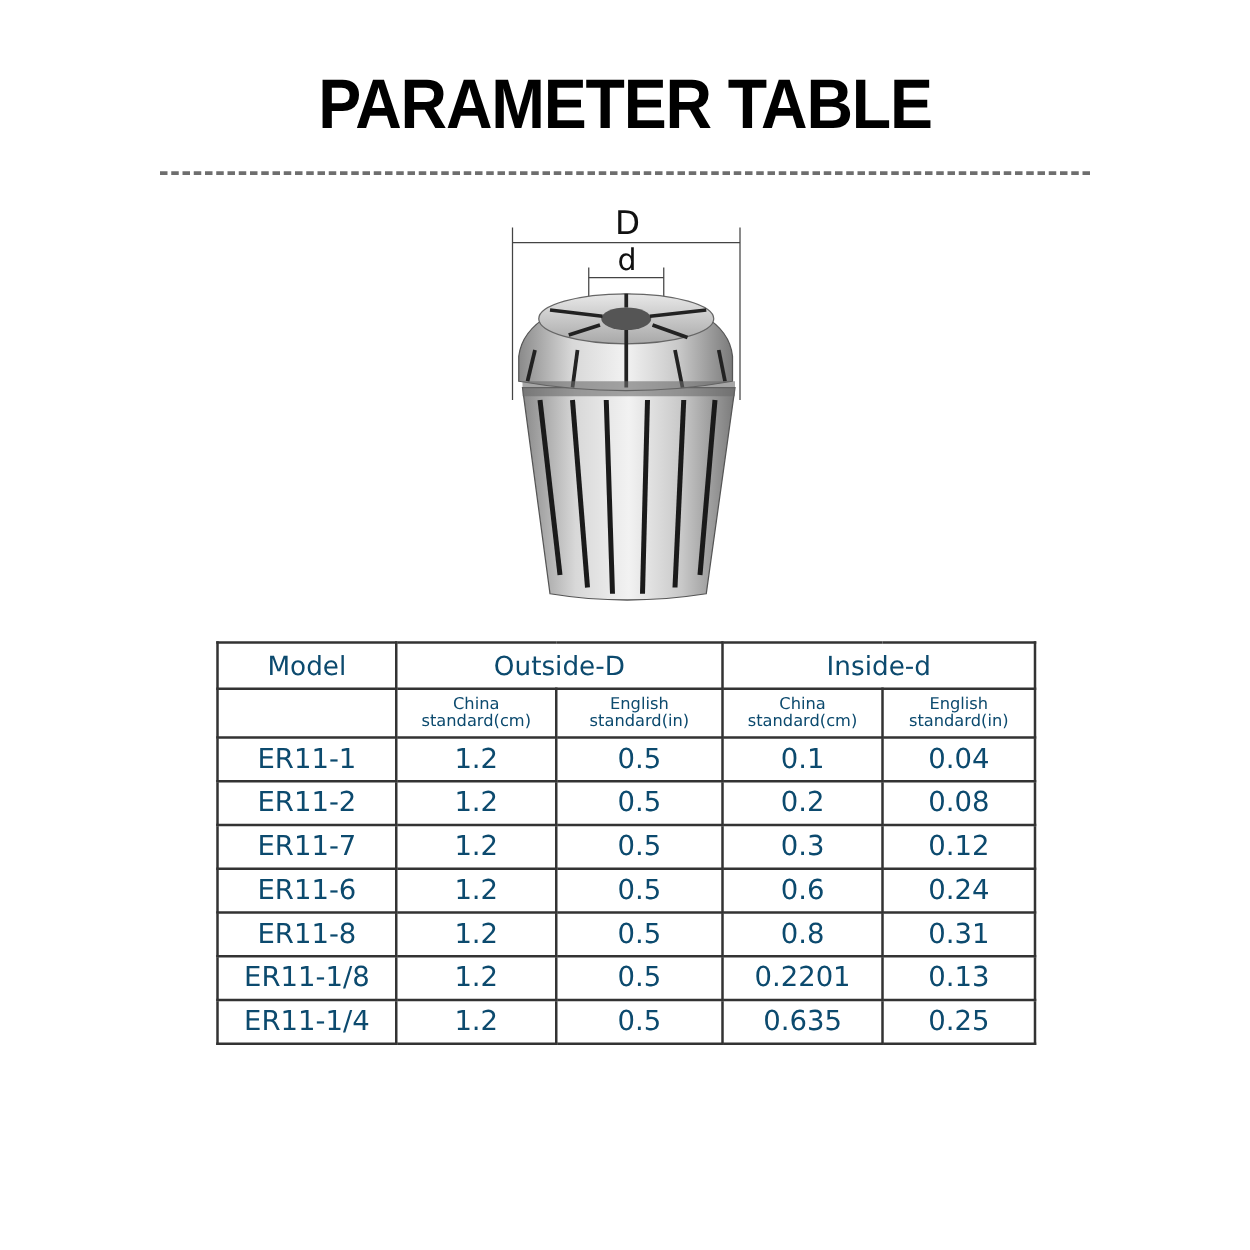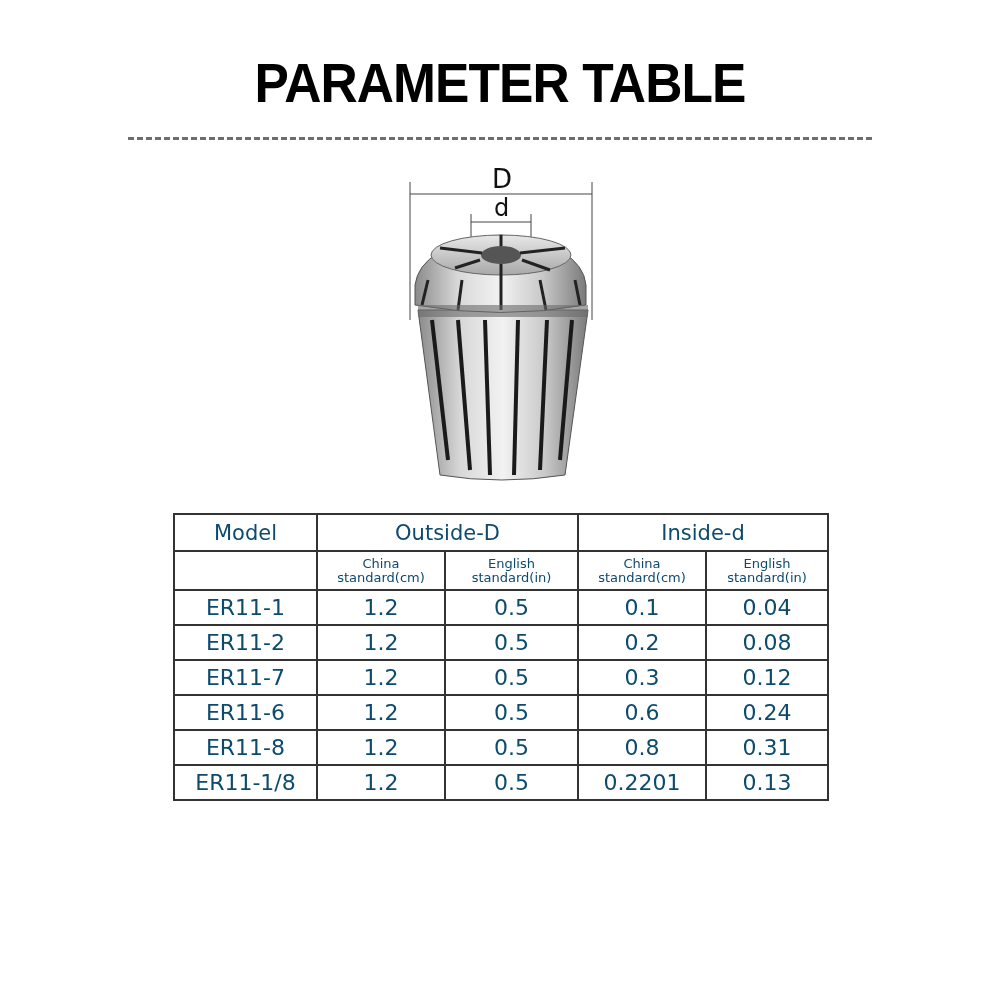--- a/index.html
+++ b/index.html
@@ -152,6 +152,13 @@
         <td>0.2201</td>
         <td>0.13</td>
       </tr>
+  <tr class="row">
+        <td>ER11-1/4</td>
+        <td>1.2</td>
+        <td>0.5</td>
+        <td>0.635</td>
+        <td>0.25</td>
+      </tr>
 </tbody>
   </table>
 

